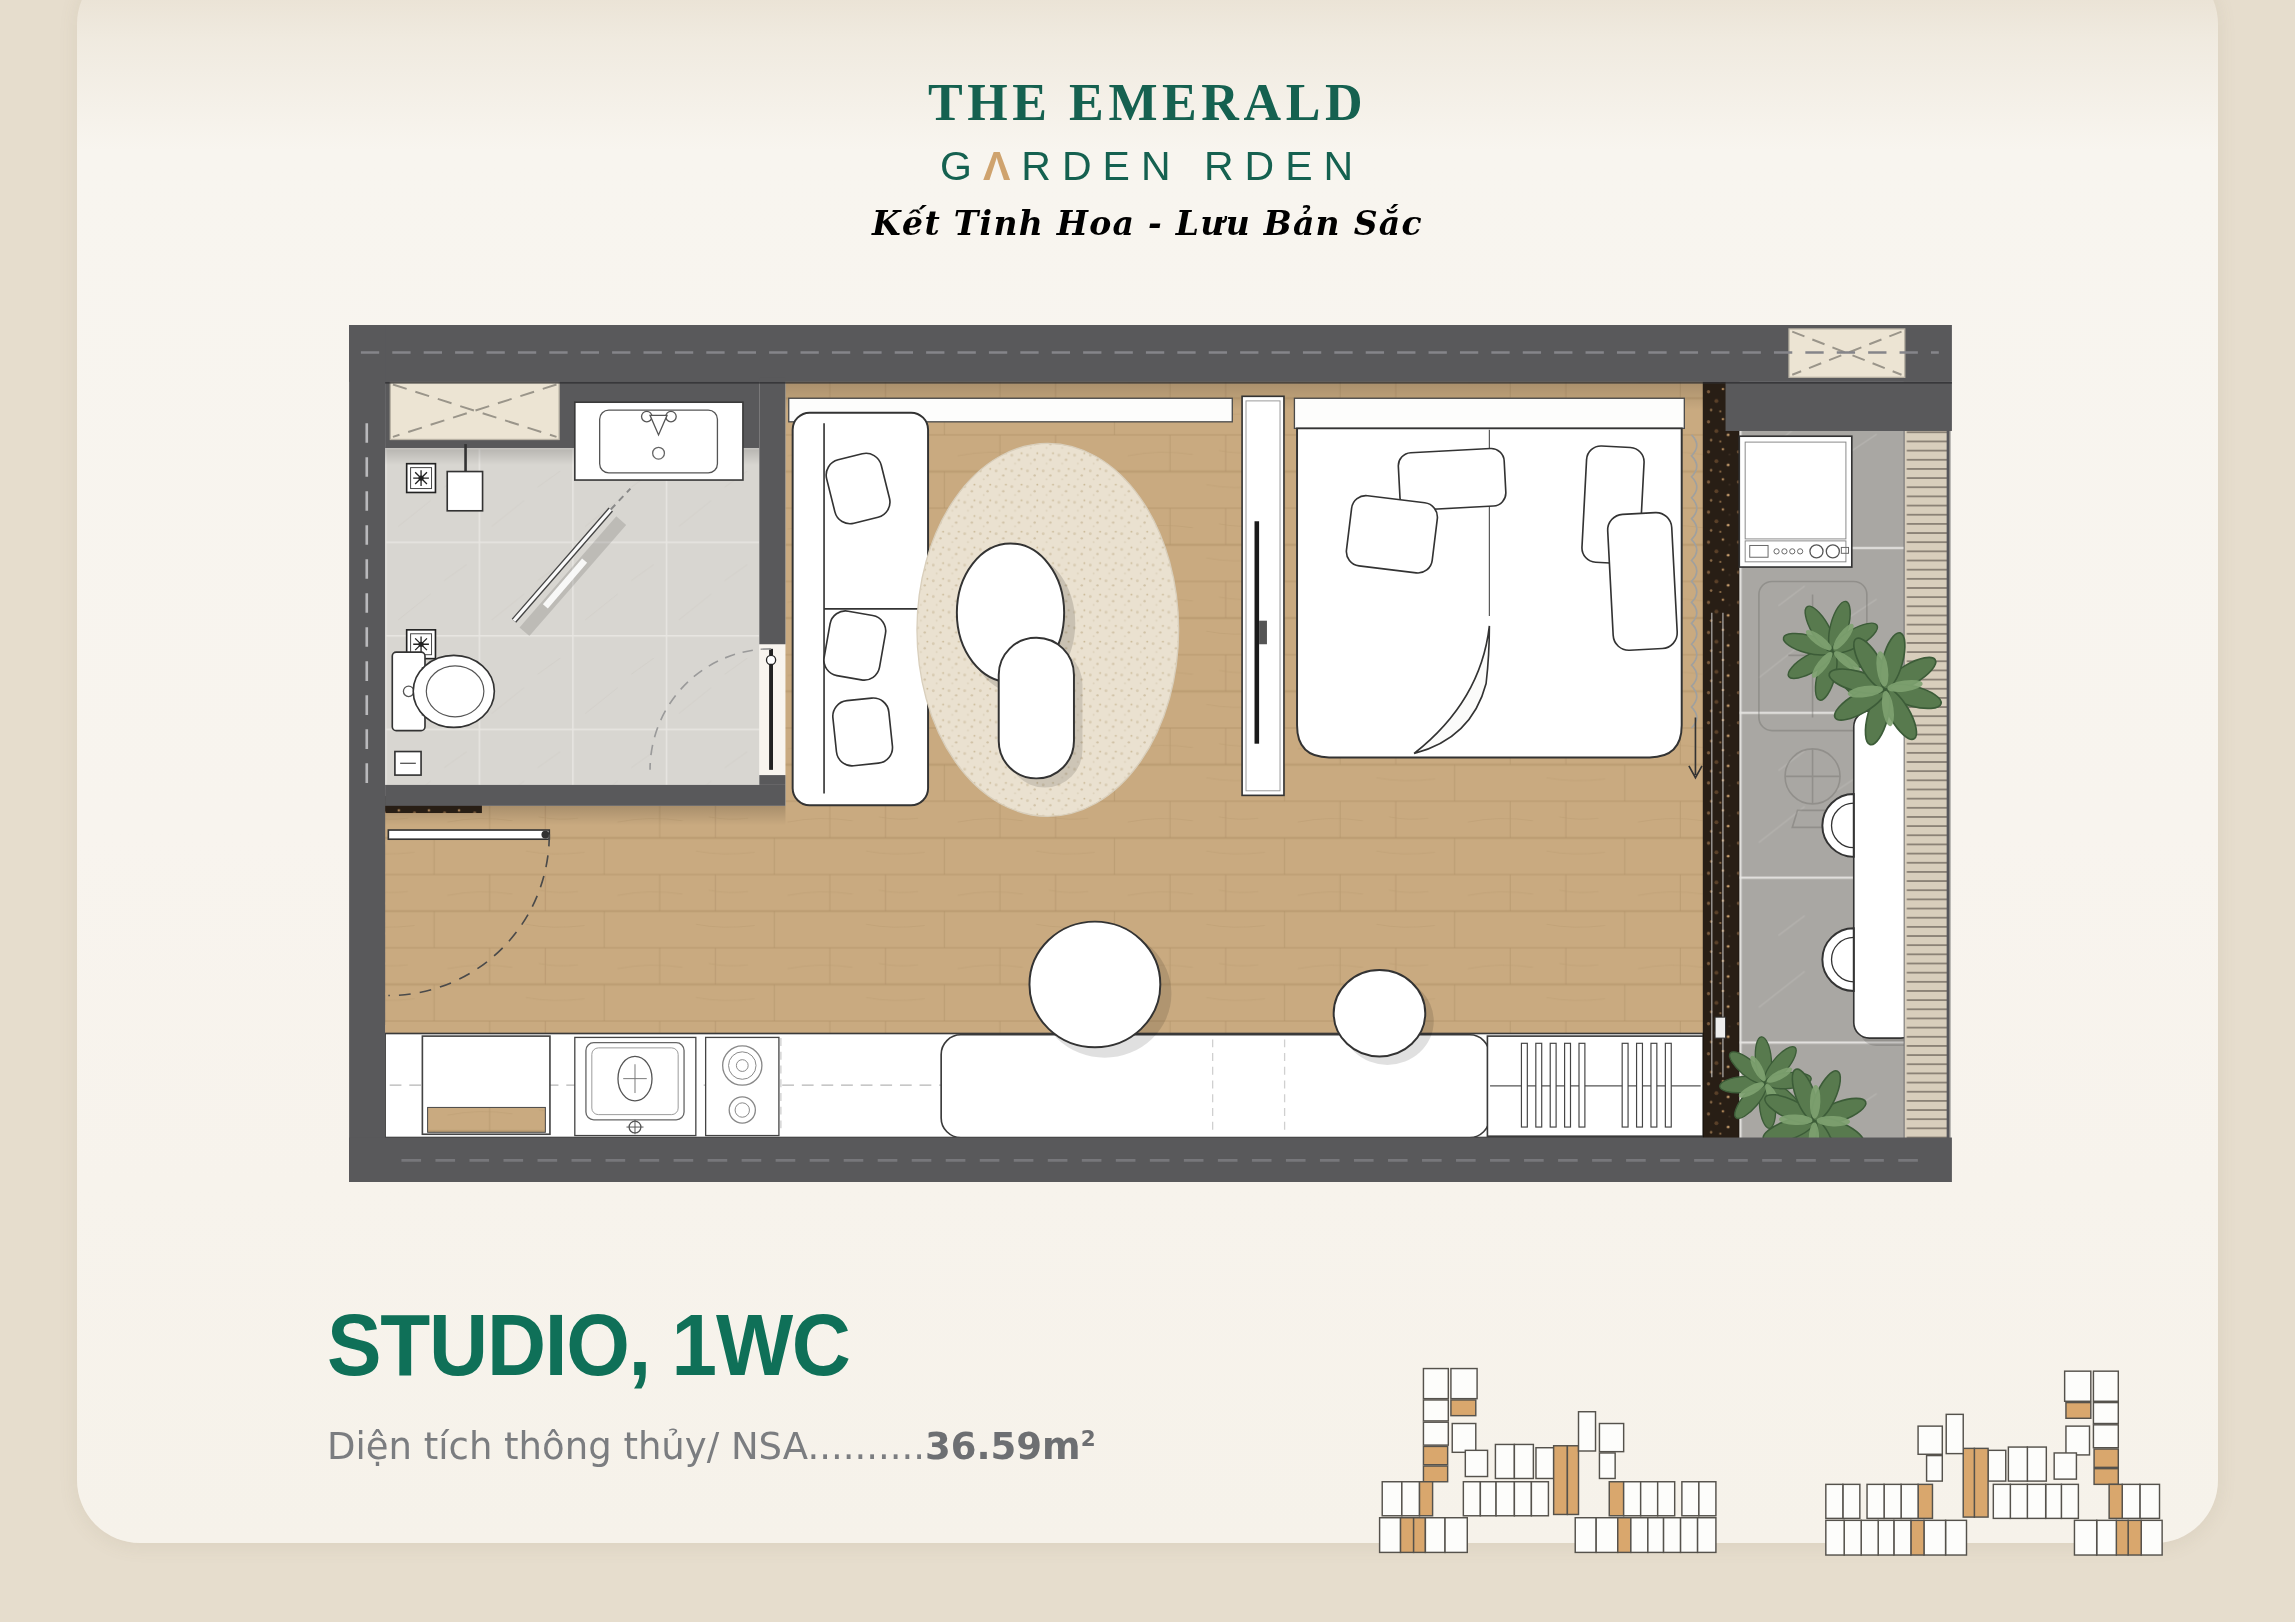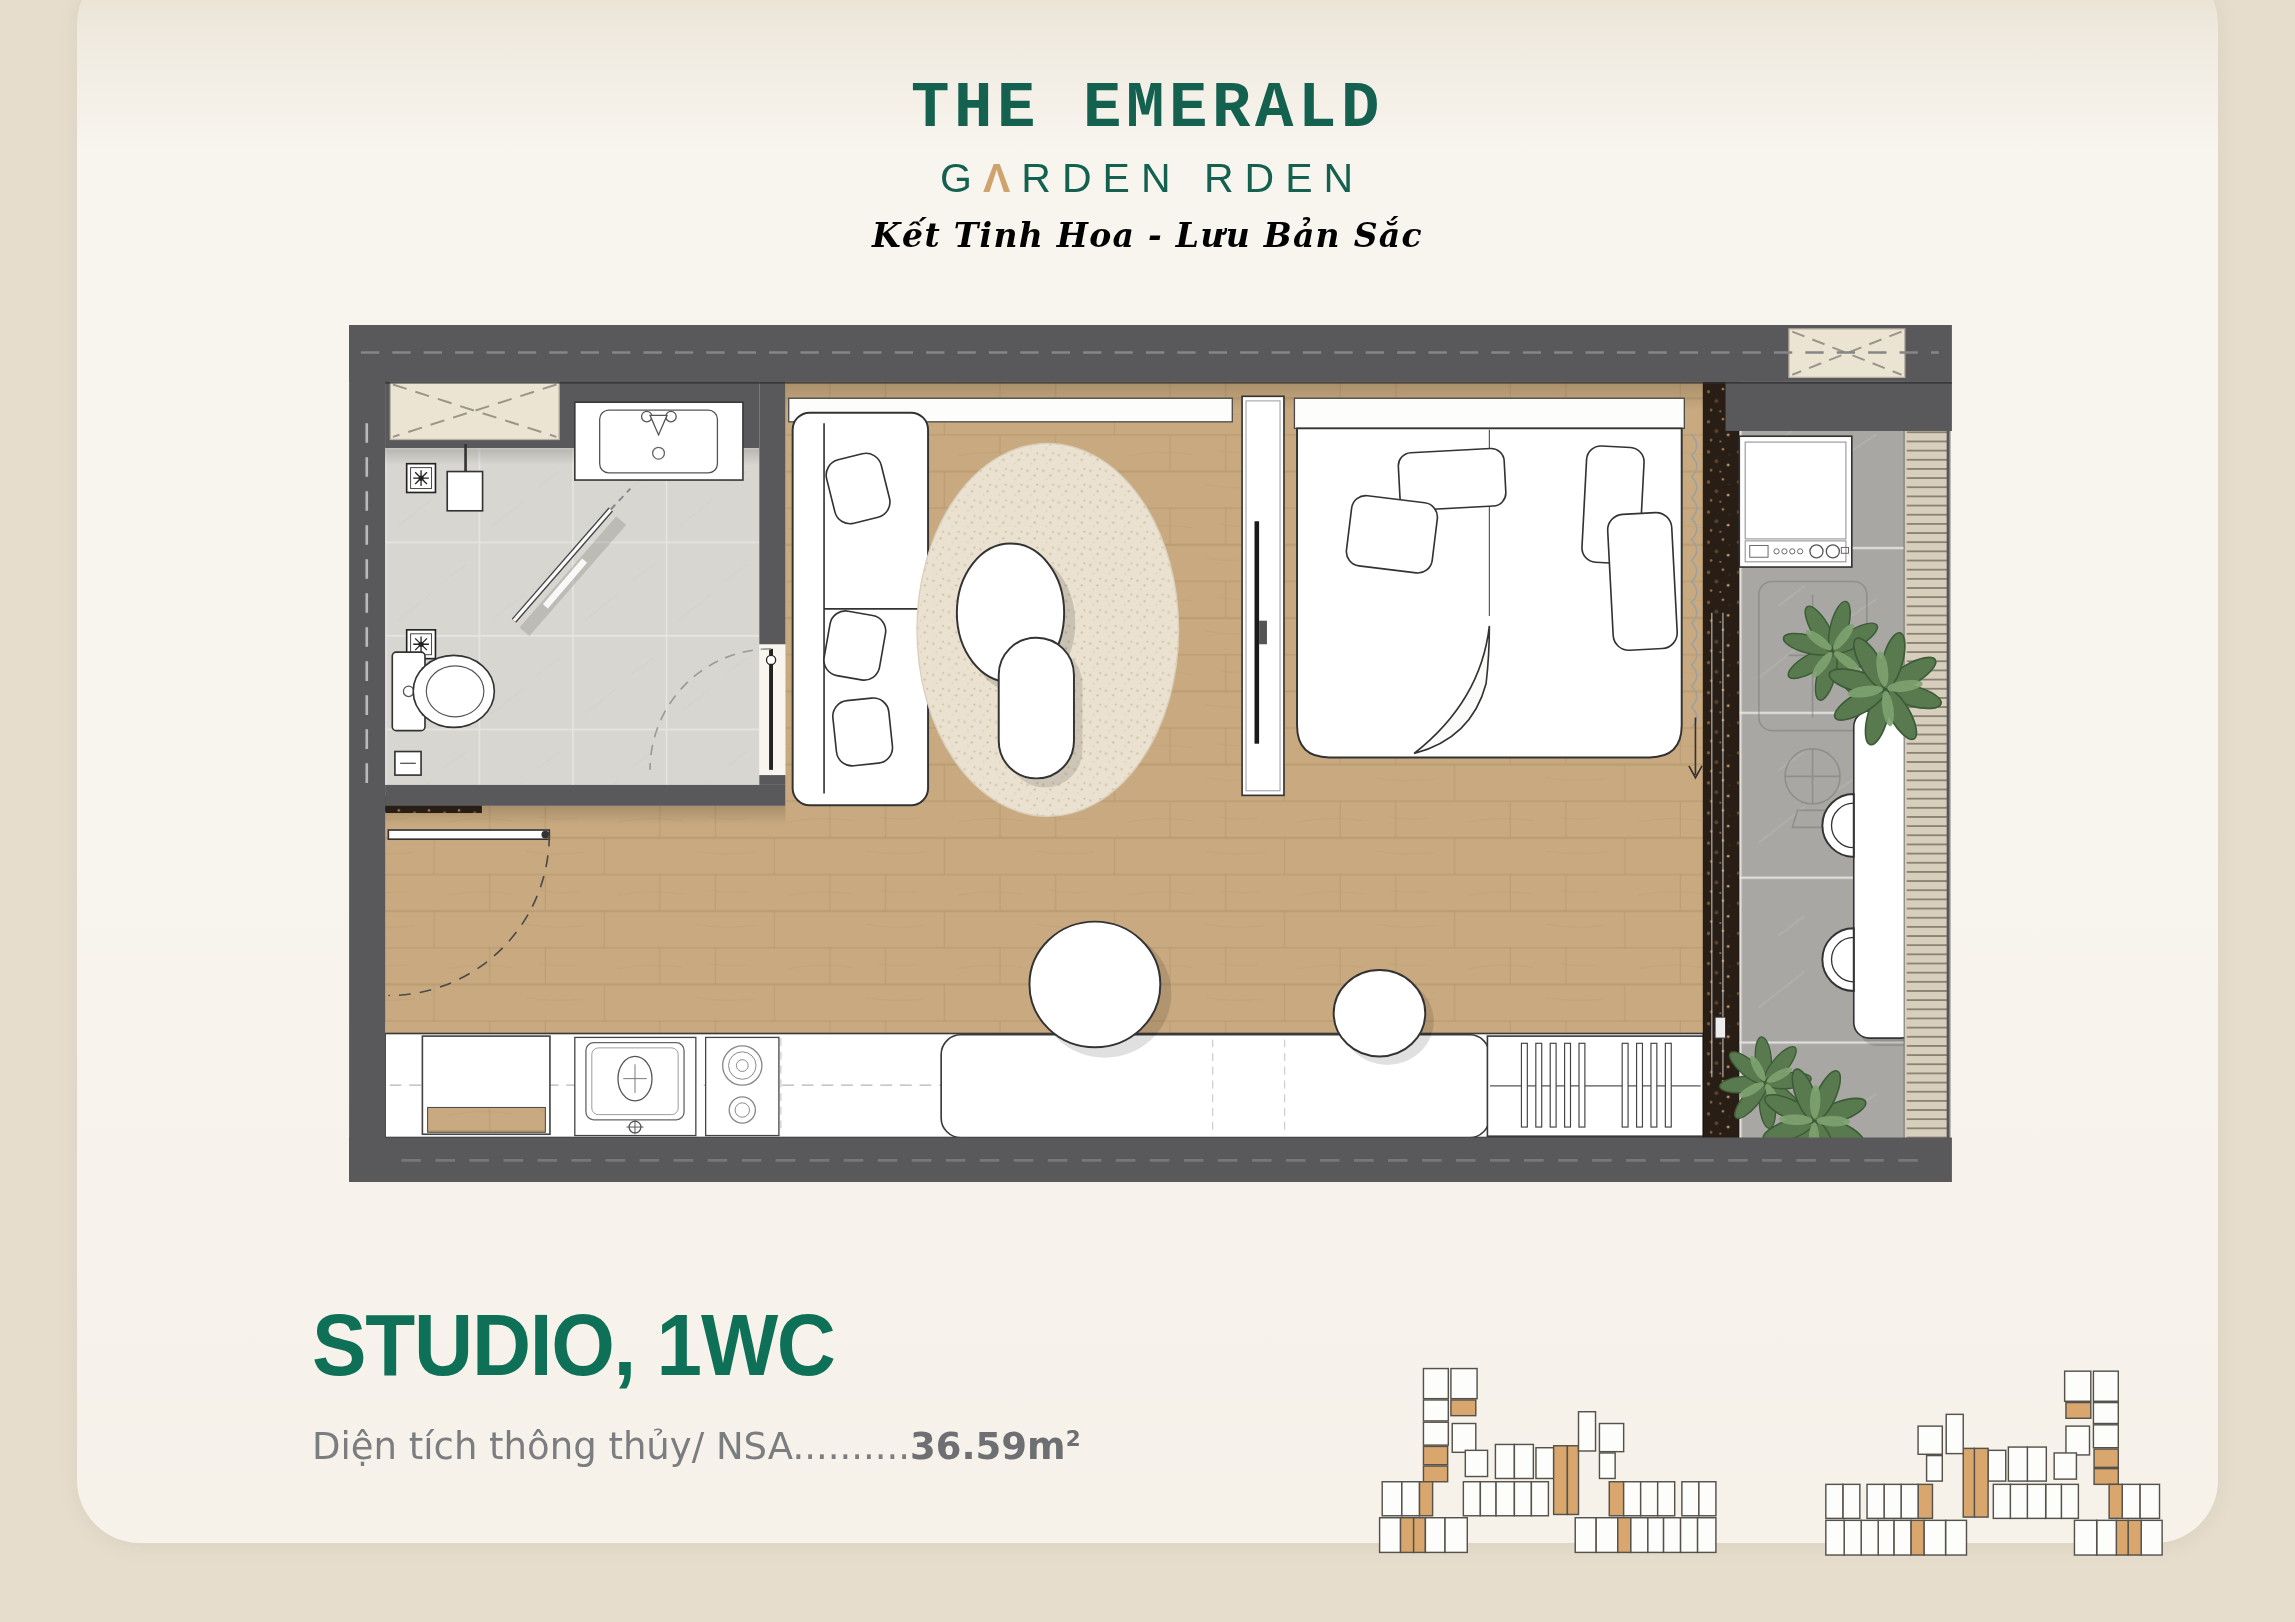--- a/index.html
+++ b/index.html
@@ -22,8 +22,8 @@
   
   .brand{position:absolute;left:50%;top:77px;transform:translateX(-50%);text-align:center;white-space:nowrap;}
   .brand-title{
-    font-family:Liberation Mono, monospace;font-weight:700;
-    font-size:64px;letter-spacing:4.6px;color:#156150;line-height:1;
+    font-family:Liberation Serif, serif;font-weight:700;
+    font-size:52px;letter-spacing:4.6px;color:#156150;line-height:1;
   }
   .brand-sub{
     margin-top:17px;font-family:"Liberation Sans",sans-serif;

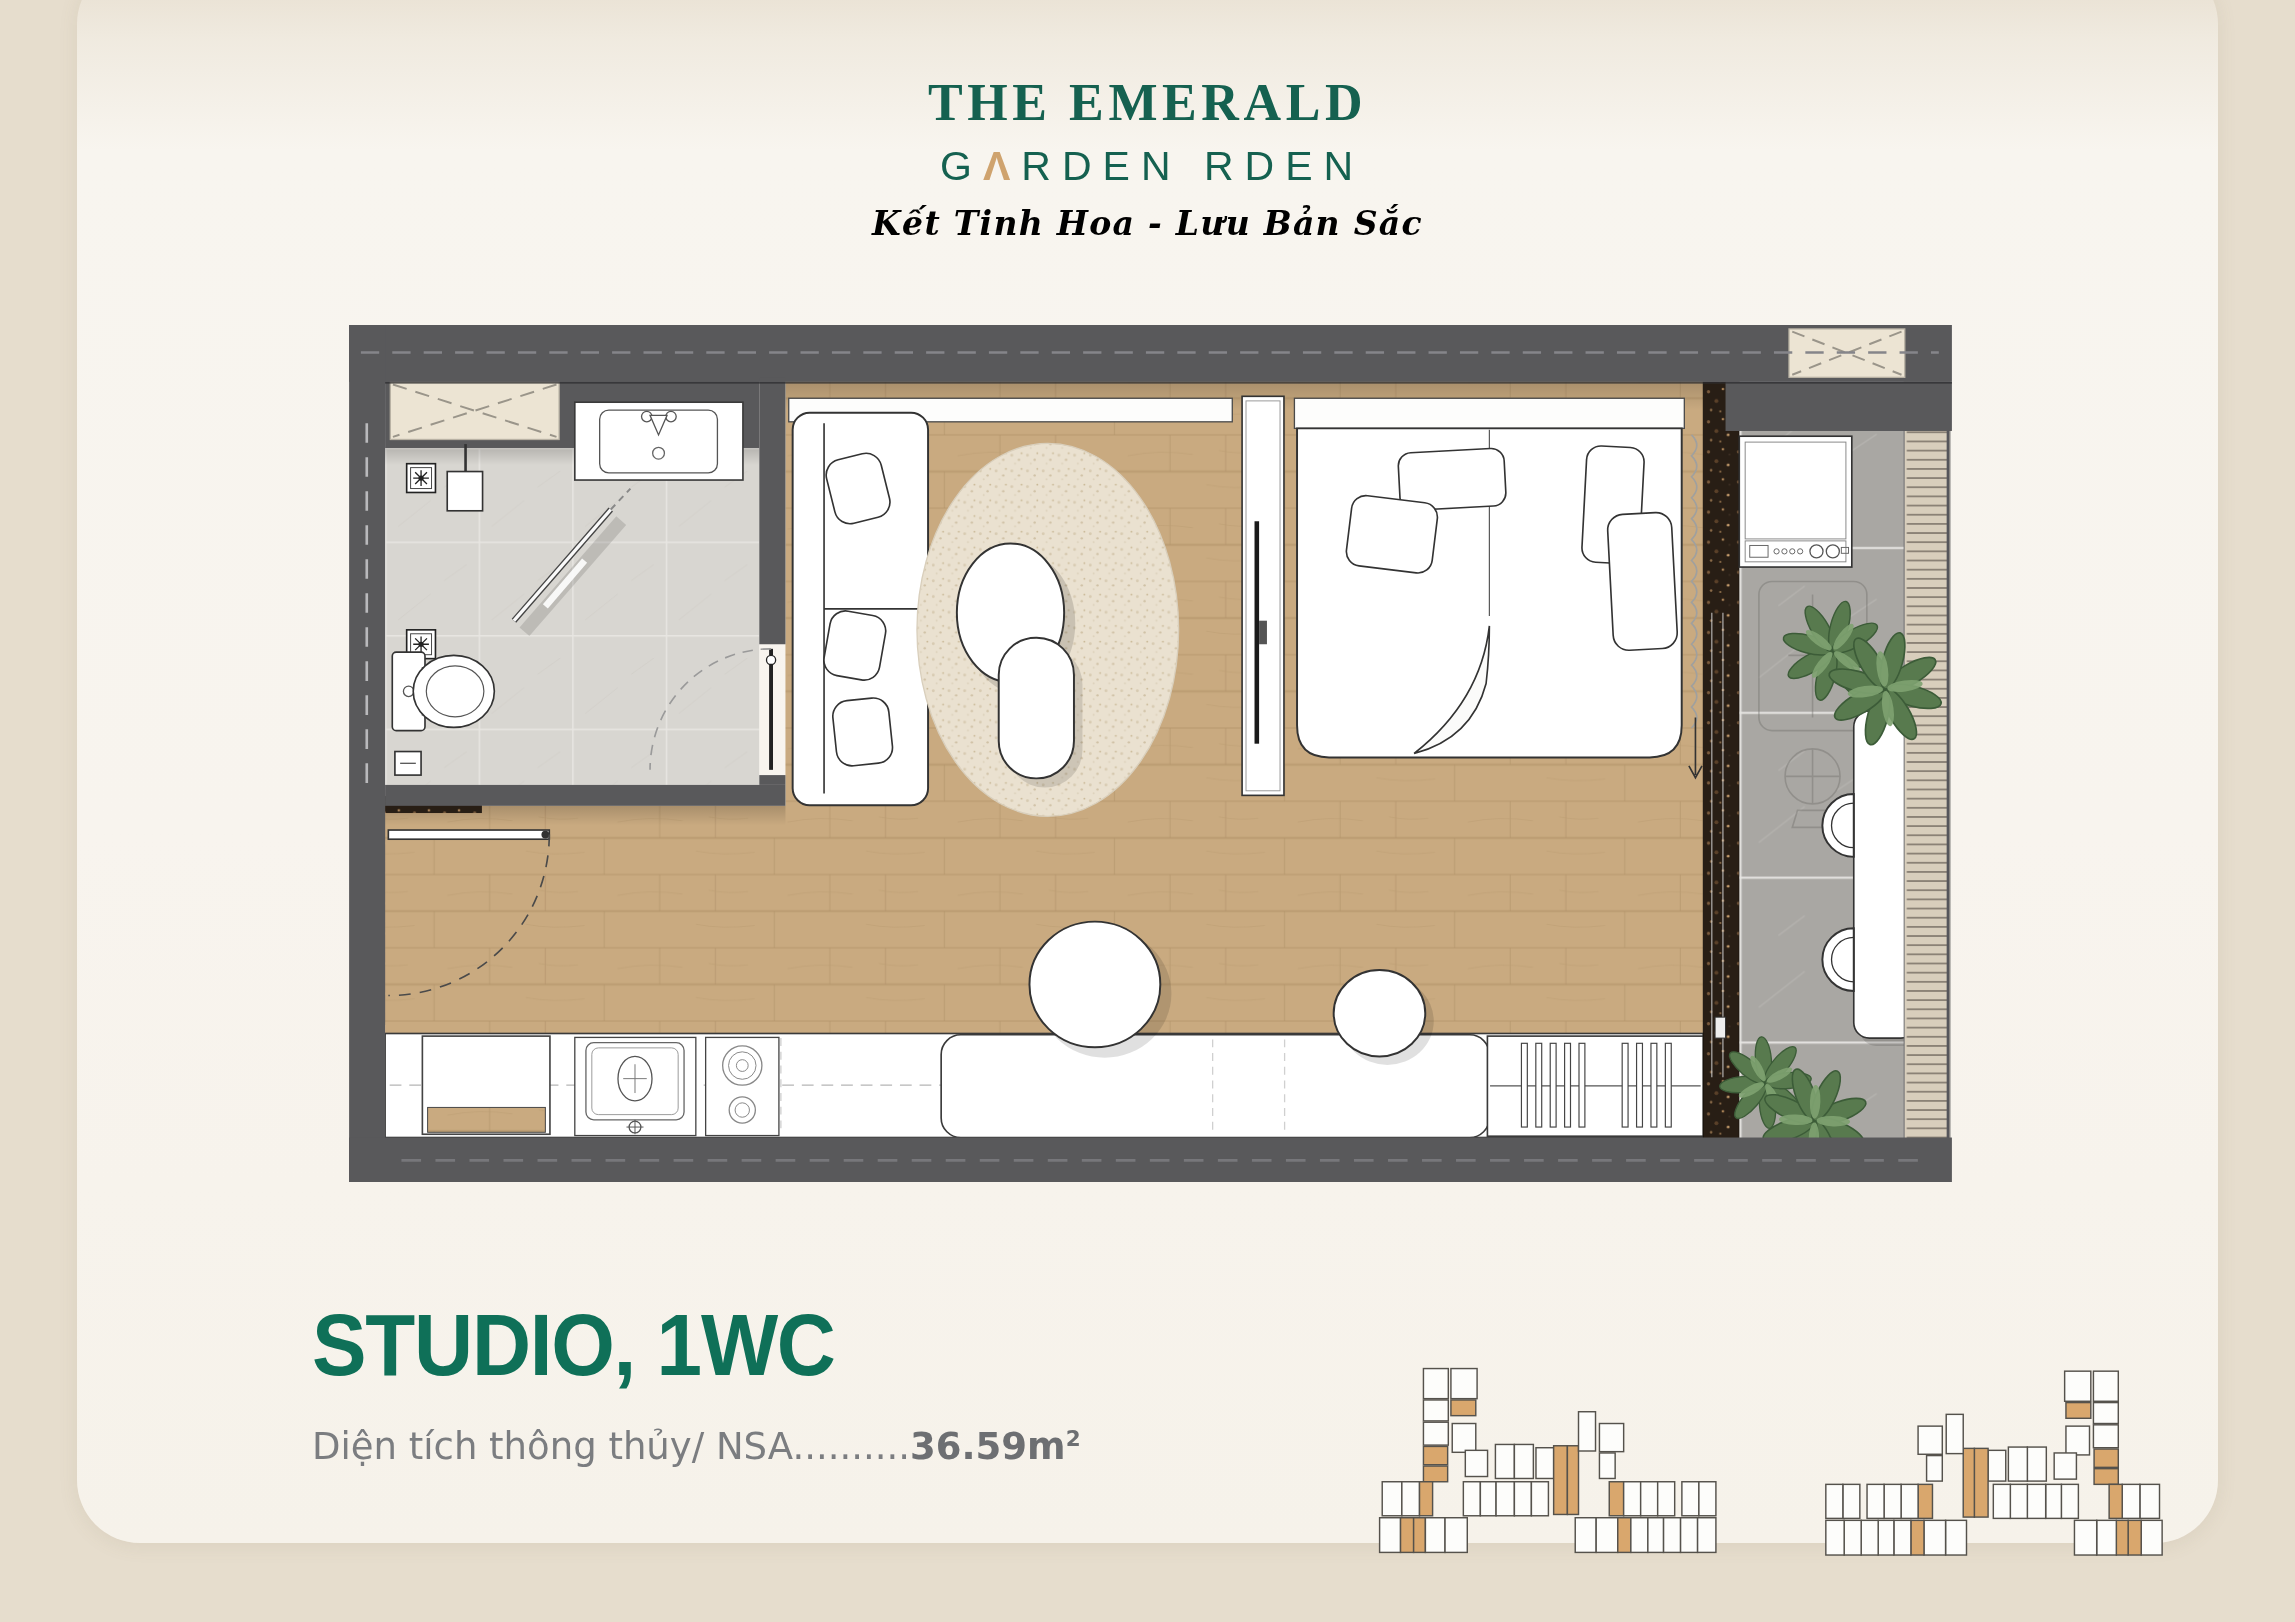--- a/index.html
+++ b/index.html
@@ -35,7 +35,7 @@
     font-size:33px;letter-spacing:1.3px;color:#000000;line-height:1;
   }
   
-  .unit-block{position:absolute;left:312px;top:1301px;}
+  .unit-block{position:absolute;left:327px;top:1301px;}
   .unit-title{
     font-size:87px;font-weight:700;color:#0f7058;line-height:1;letter-spacing:-1.3px;
     transform:scaleX(.94);transform-origin:left center;white-space:nowrap;

